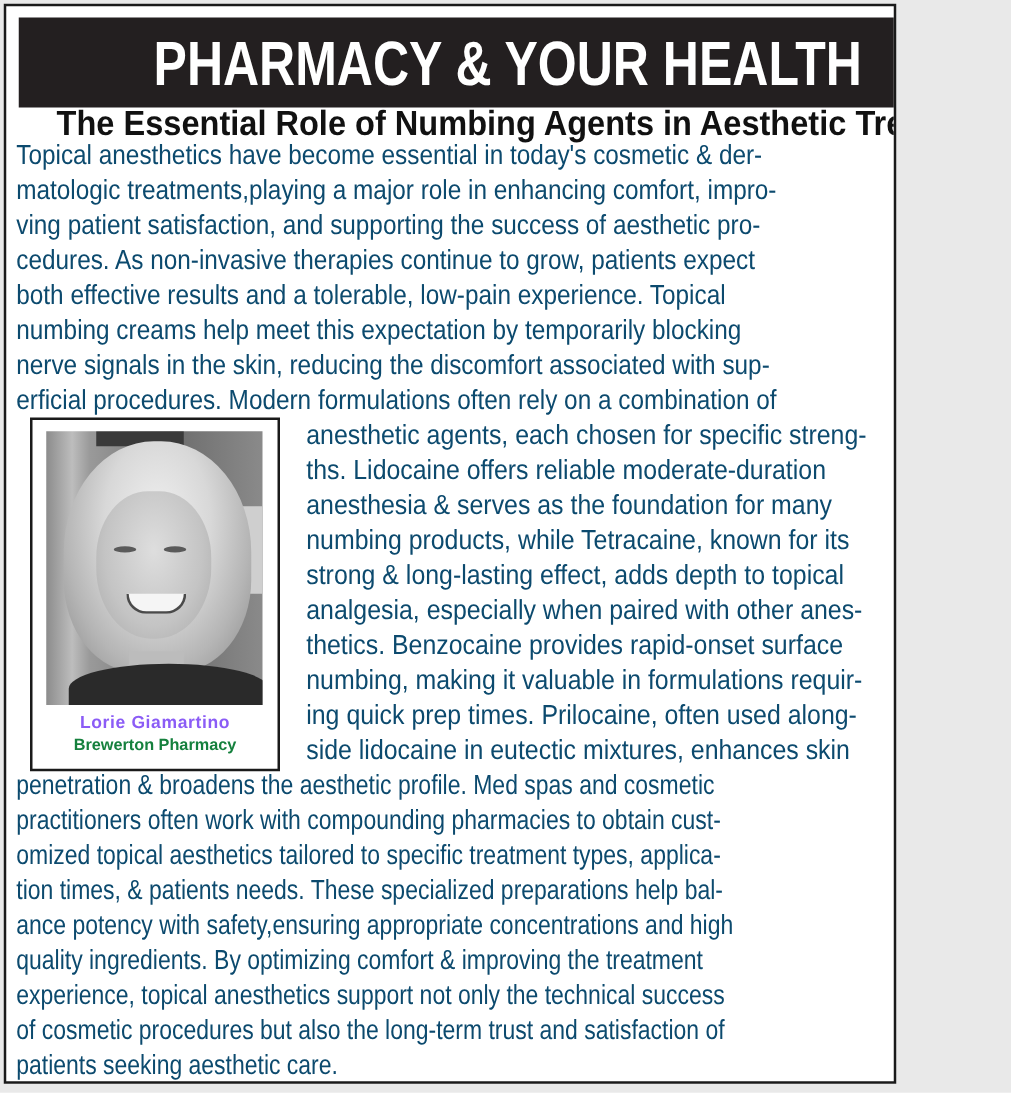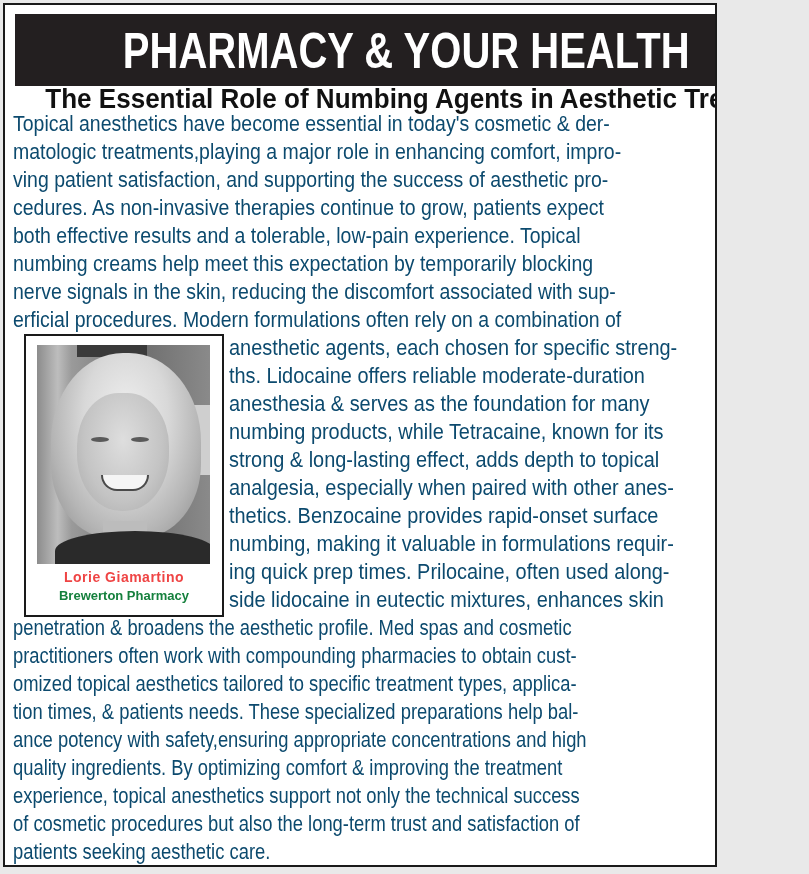--- a/index.html
+++ b/index.html
@@ -81,7 +81,7 @@
     }
     .upper { left: 8px; top: 105px; }
     .upper .line { transform: scaleX(0.885); }
-    .wrap { left: 224px; top: 329px; }
+    .wrap { left: 240px; top: 329px; }
     .wrap .line { transform: scaleX(0.905); }
     .lower { left: 8px; top: 609px; }
     .lower .line { transform: scaleX(0.835); }

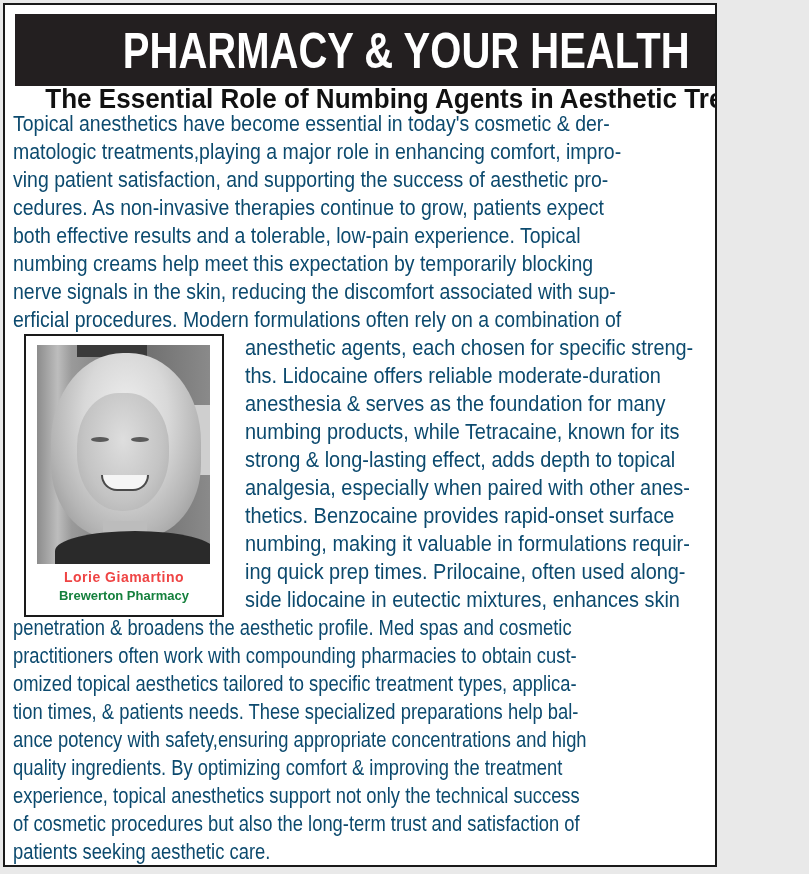--- a/index.html
+++ b/index.html
@@ -147,7 +147,7 @@
       font-weight: bold;
       font-size: 14px;
       letter-spacing: 0.5px;
-      color: #ef4444;
+      color: #8b5cf6;
     }
     .caption-org {
       position: absolute;

